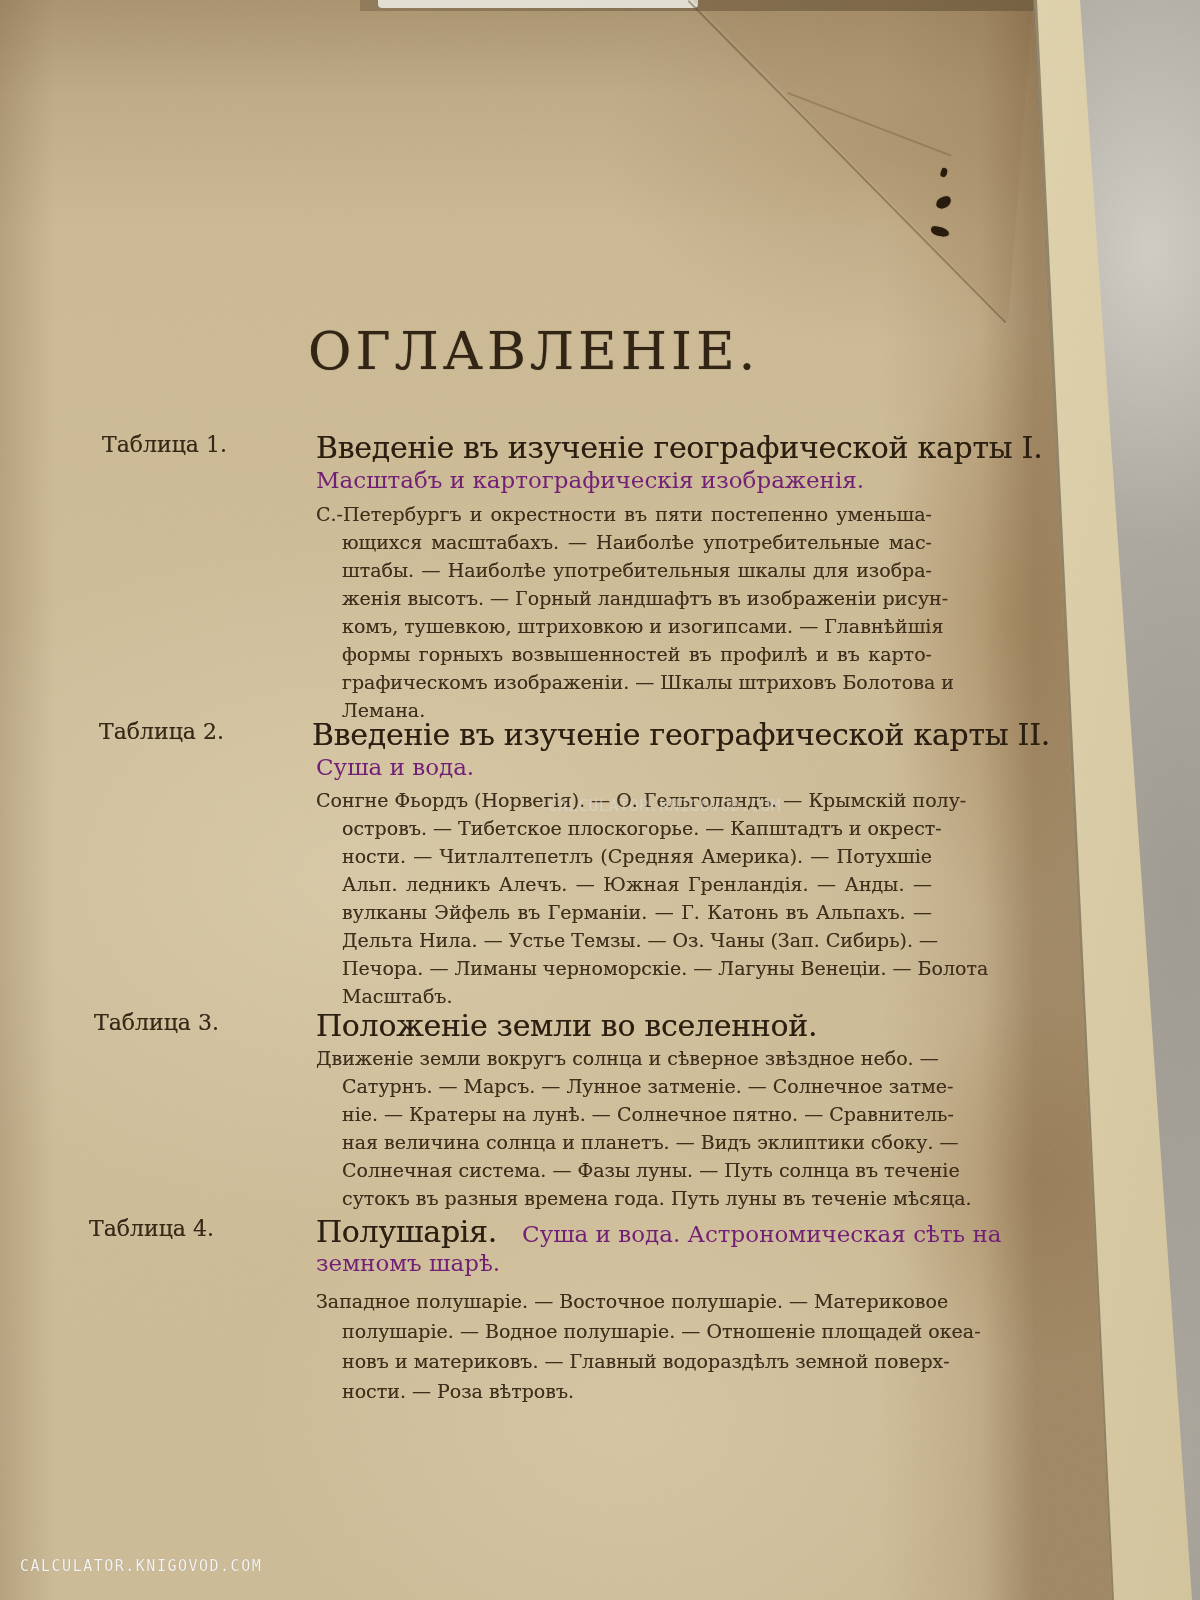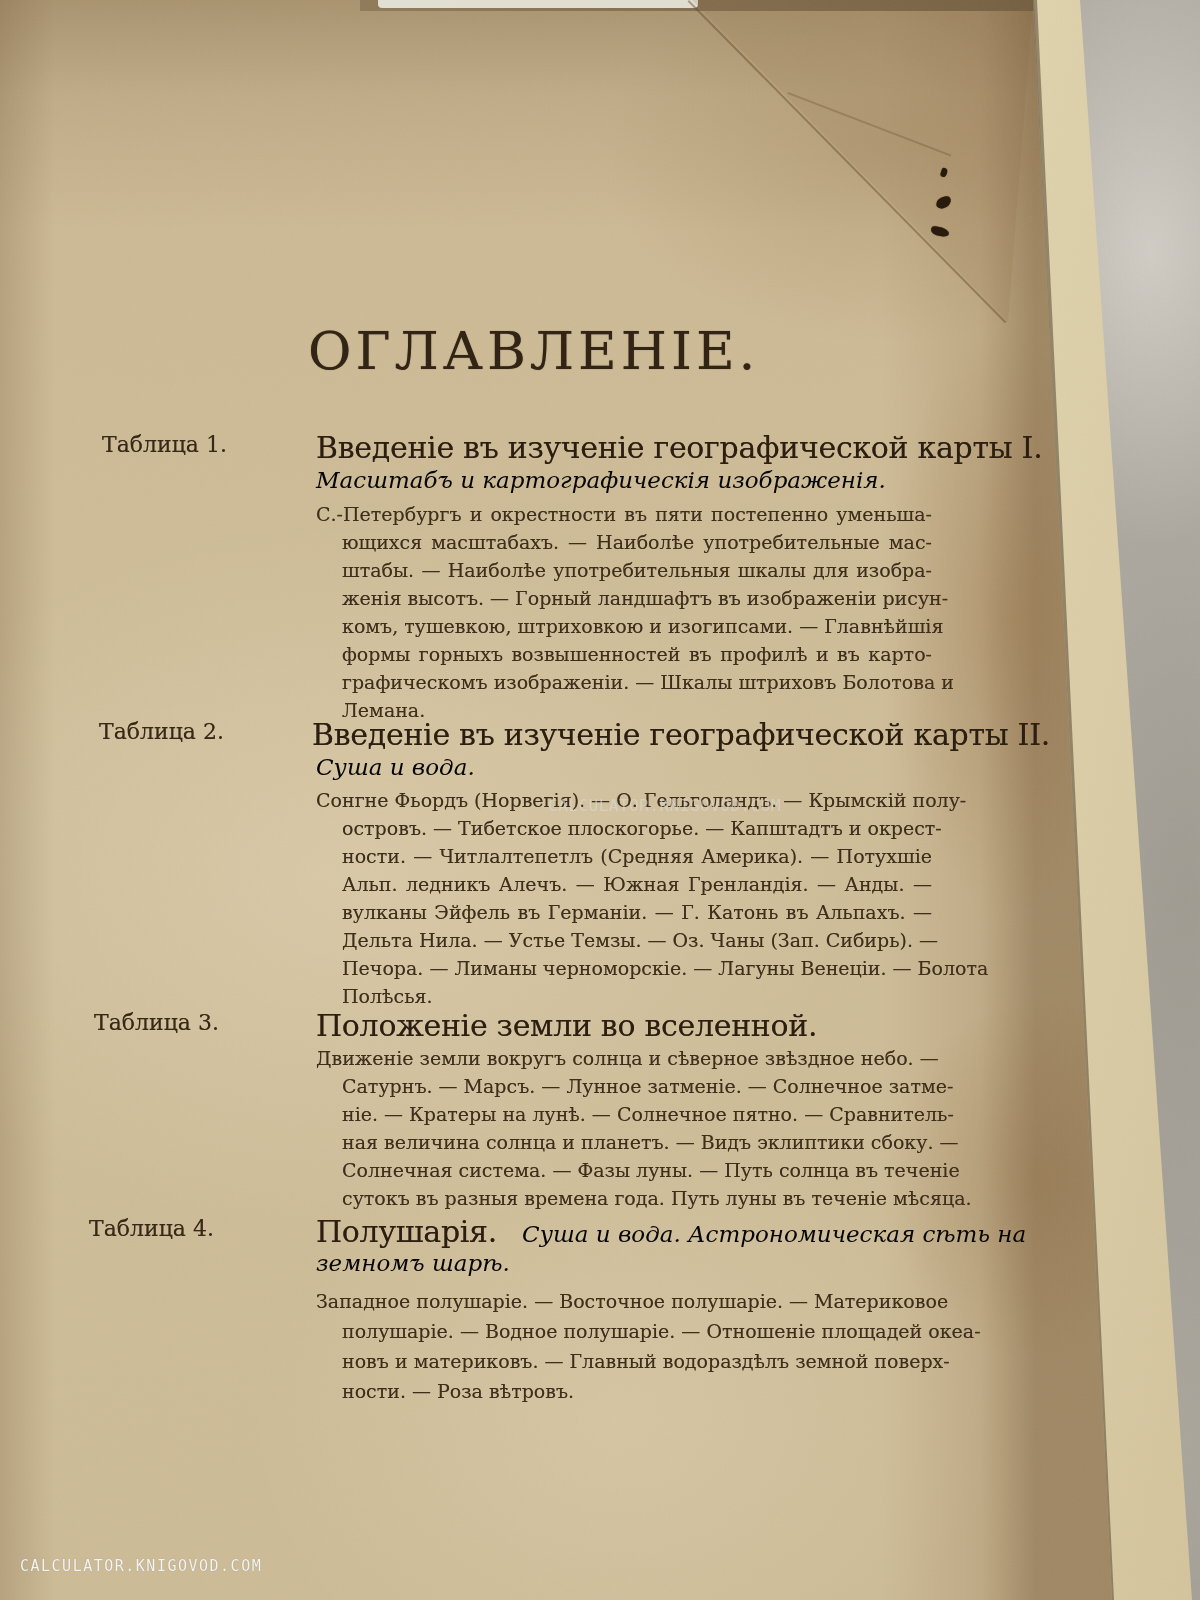--- a/index.html
+++ b/index.html
@@ -67,7 +67,7 @@
   .label{font-size:22px;color:#332412;white-space:nowrap;text-shadow:0 0 .5px rgba(51,36,18,.5);}
   .heading{font-size:30px;font-weight:400;color:#271a0c;white-space:nowrap;letter-spacing:-.3px;
     text-shadow:0 0 .5px rgba(39,26,12,.6);}
-  .ital{font-size:23px;font-style:italic;color:#000000;white-space:nowrap;}
+  .ital{font-size:23px;color:#701a75;white-space:nowrap;}
   .bl{font-size:19px;line-height:28px;white-space:nowrap;color:#3a2a17;
     text-shadow:0 0 .4px rgba(58,42,23,.45);}
   .j{text-align:justify;text-align-last:justify;}

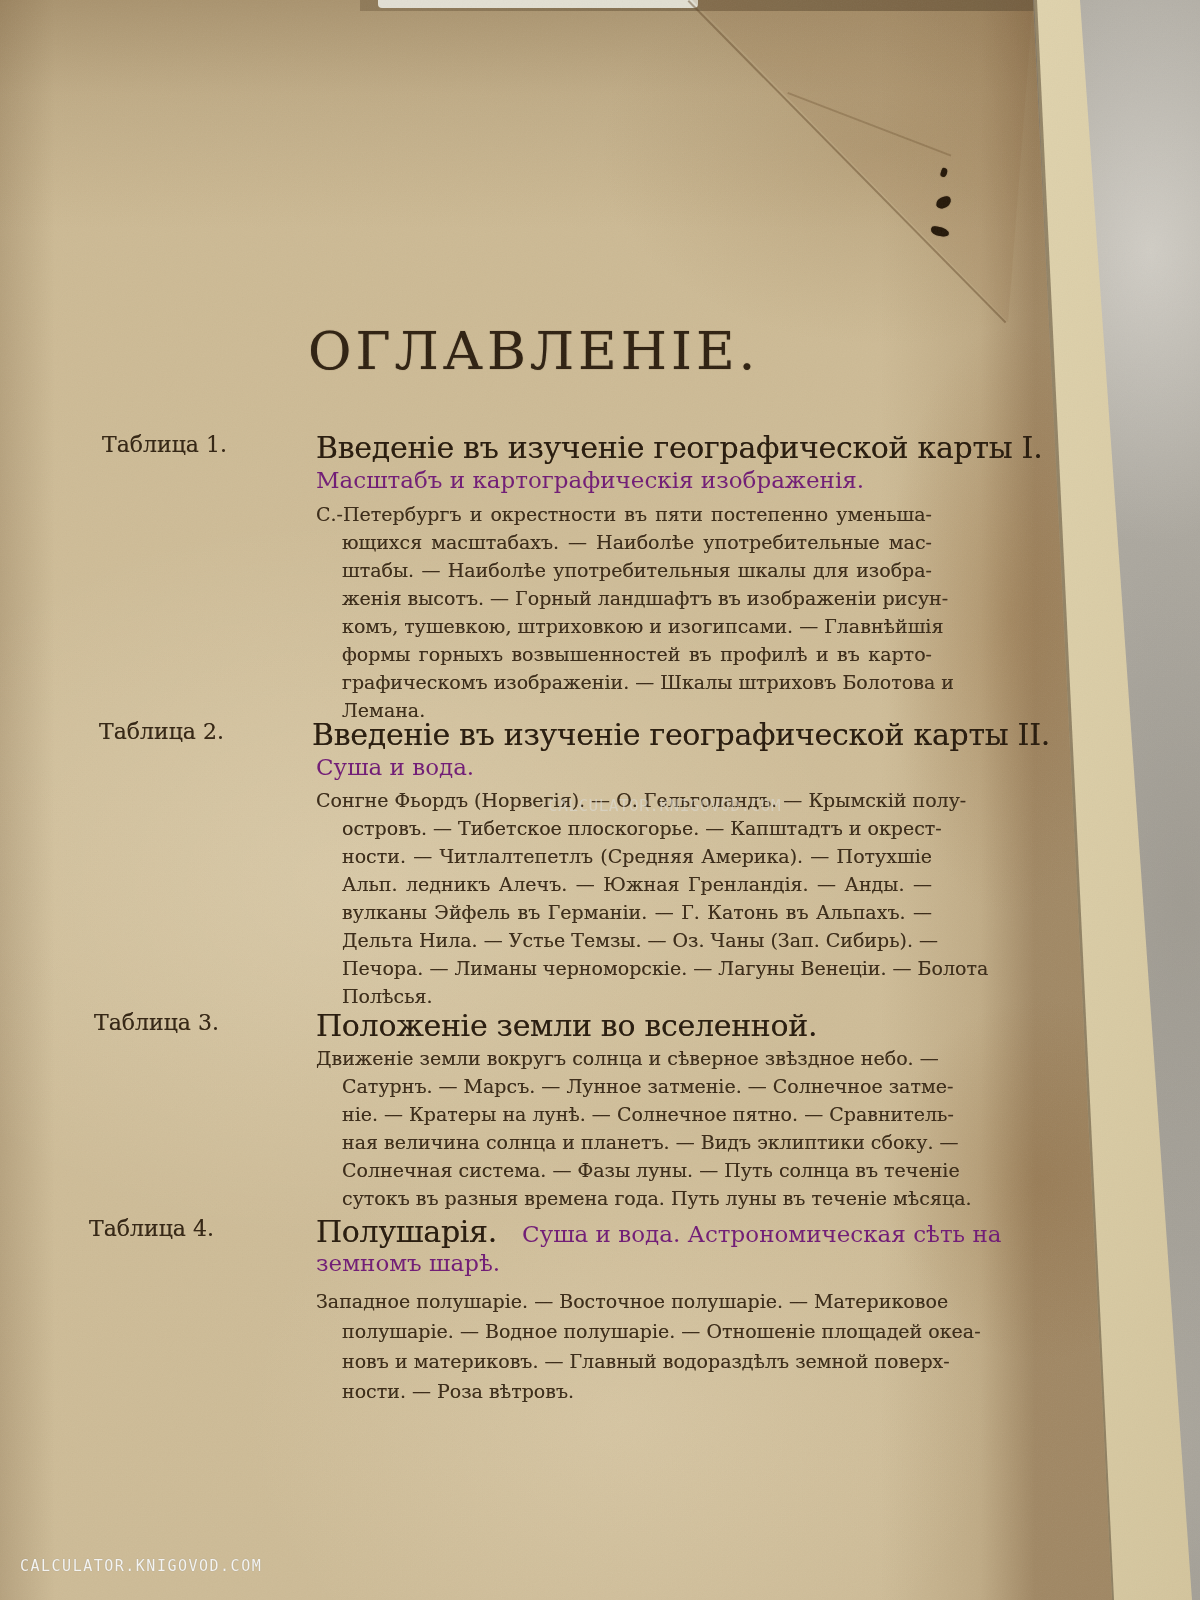--- a/index.html
+++ b/index.html
@@ -132,7 +132,7 @@
       <div class="bl j ind">вулканы Эйфель въ Германіи. — Г. Катонь въ Альпахъ. —</div>
       <div class="bl j ind">Дельта Нила. — Устье Темзы. — Оз. Чаны (Зап. Сибирь). —</div>
       <div class="bl j ind">Печора. — Лиманы черноморскіе. — Лагуны Венеціи. — Болота</div>
-      <div class="bl ind">Полѣсья.</div>
+      <div class="bl ind">Масштабъ.</div>
     </div>
   </div>
 

